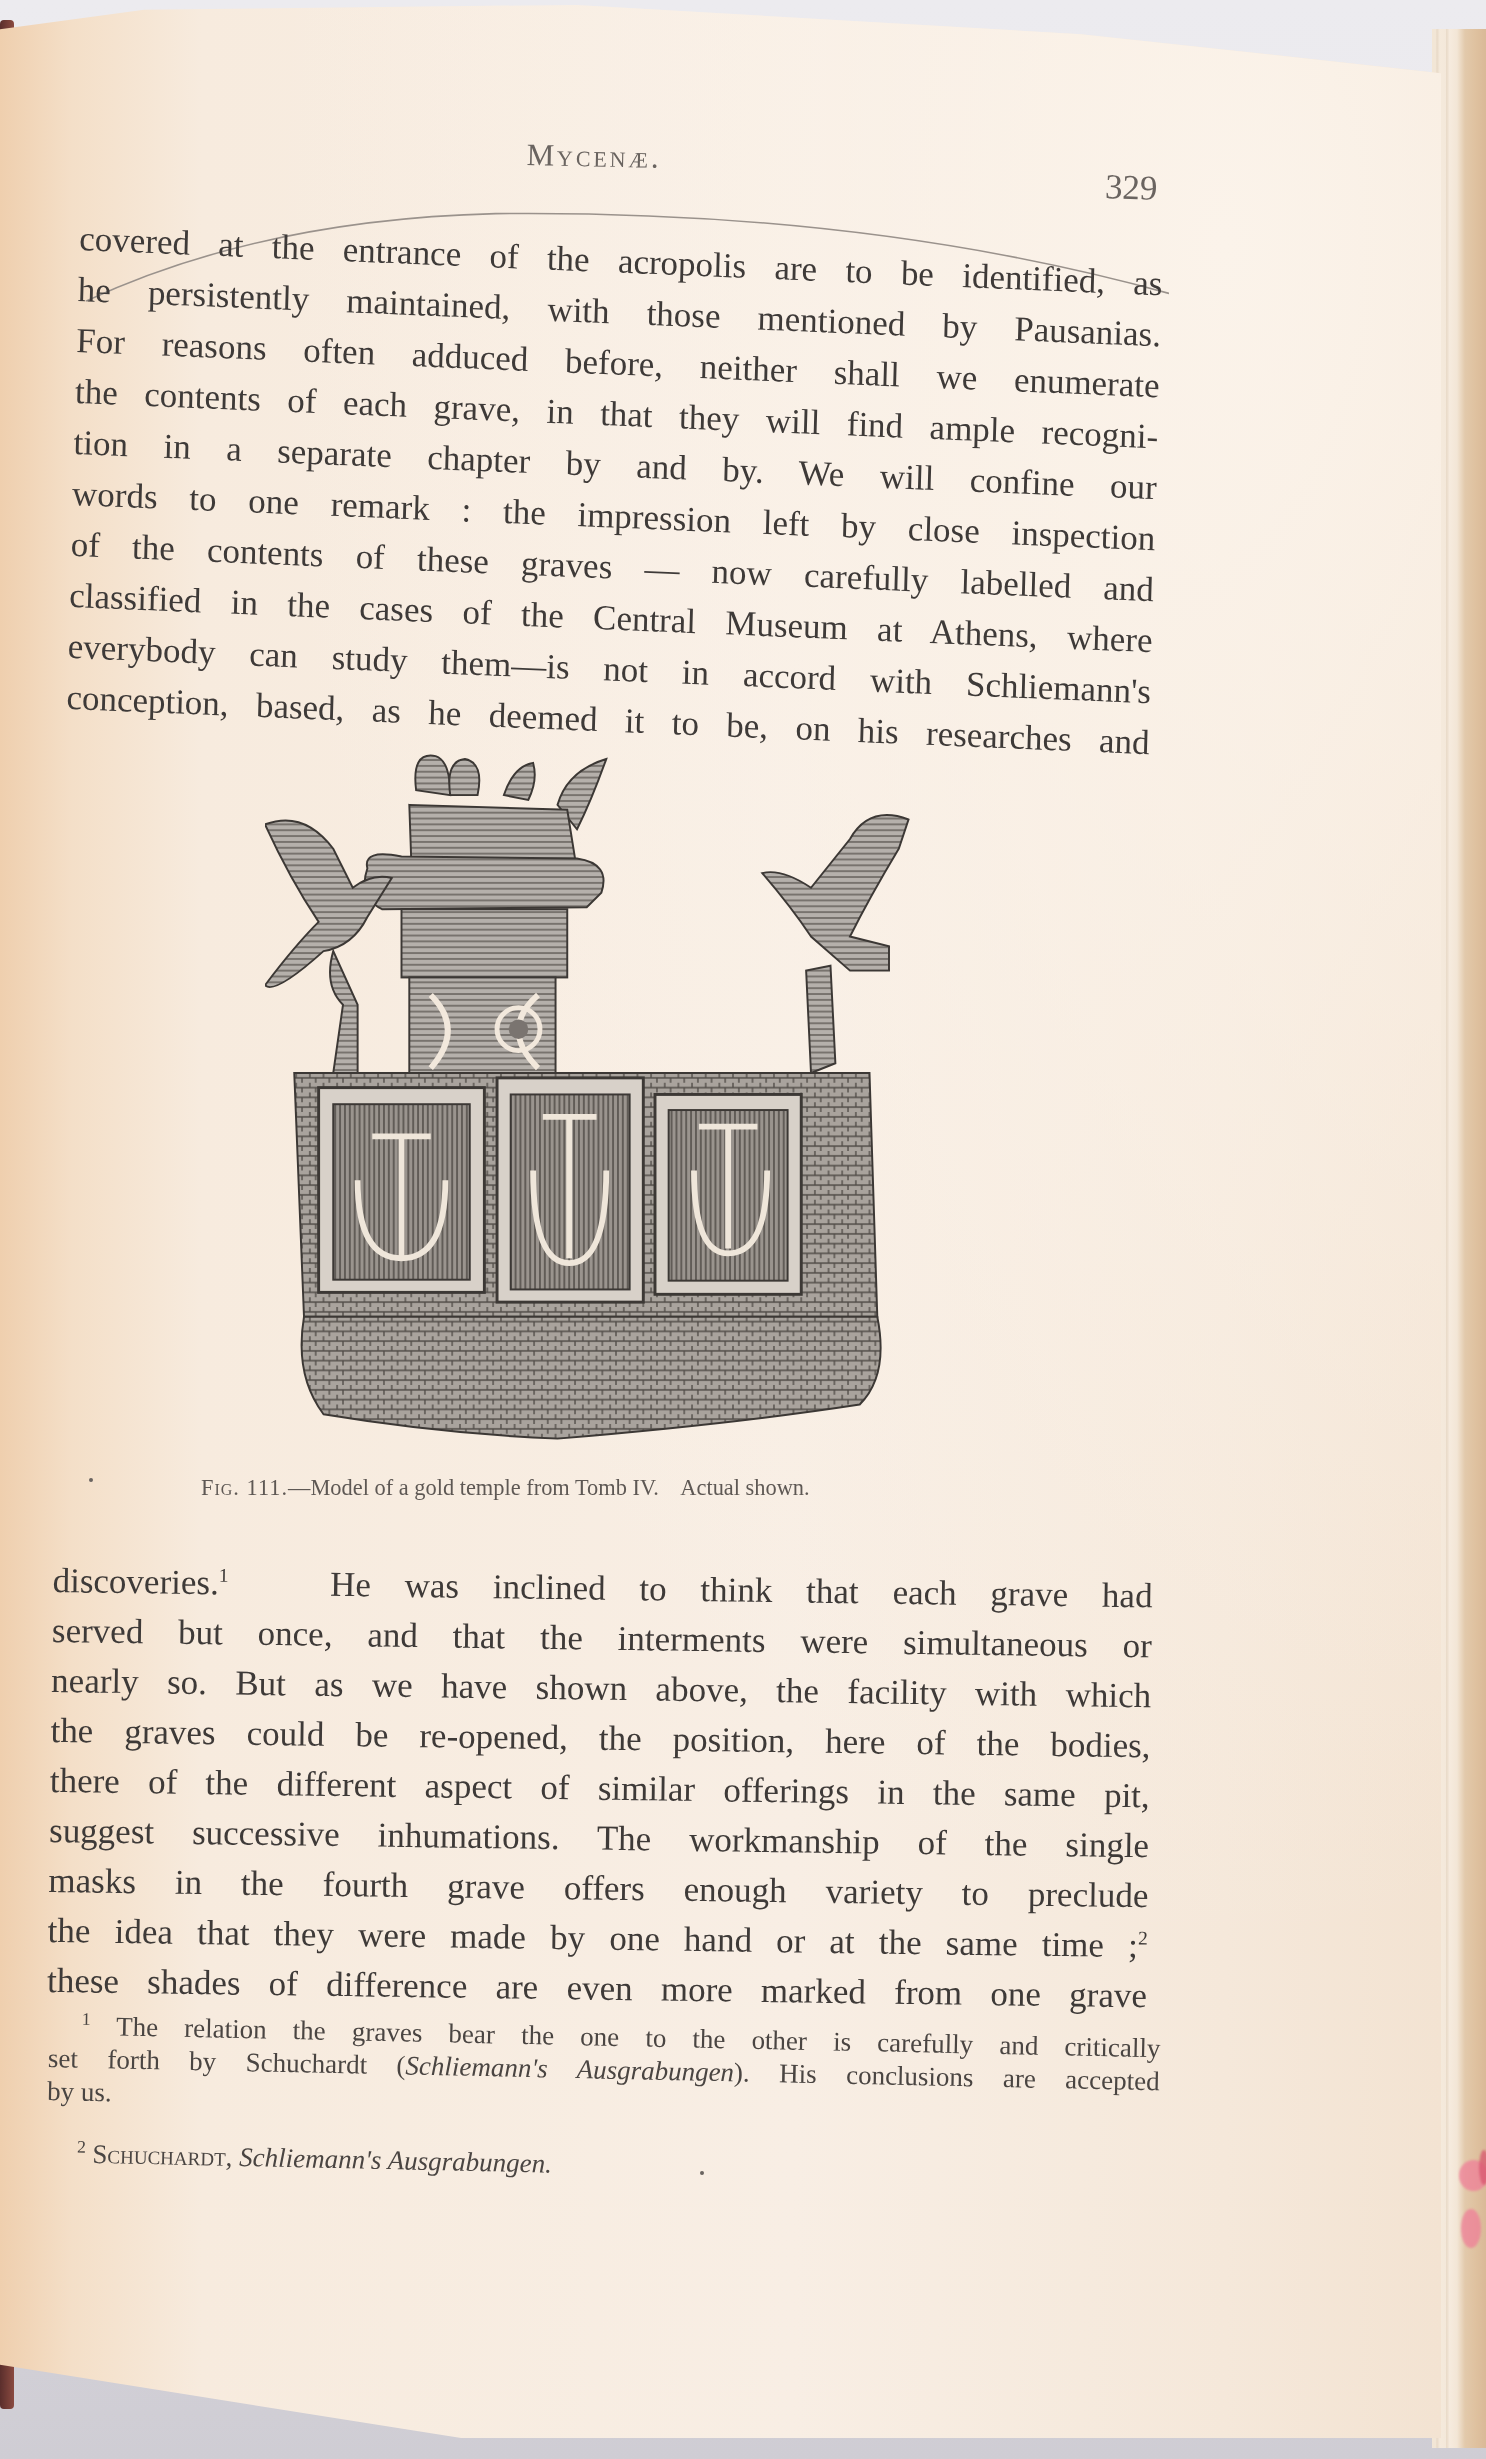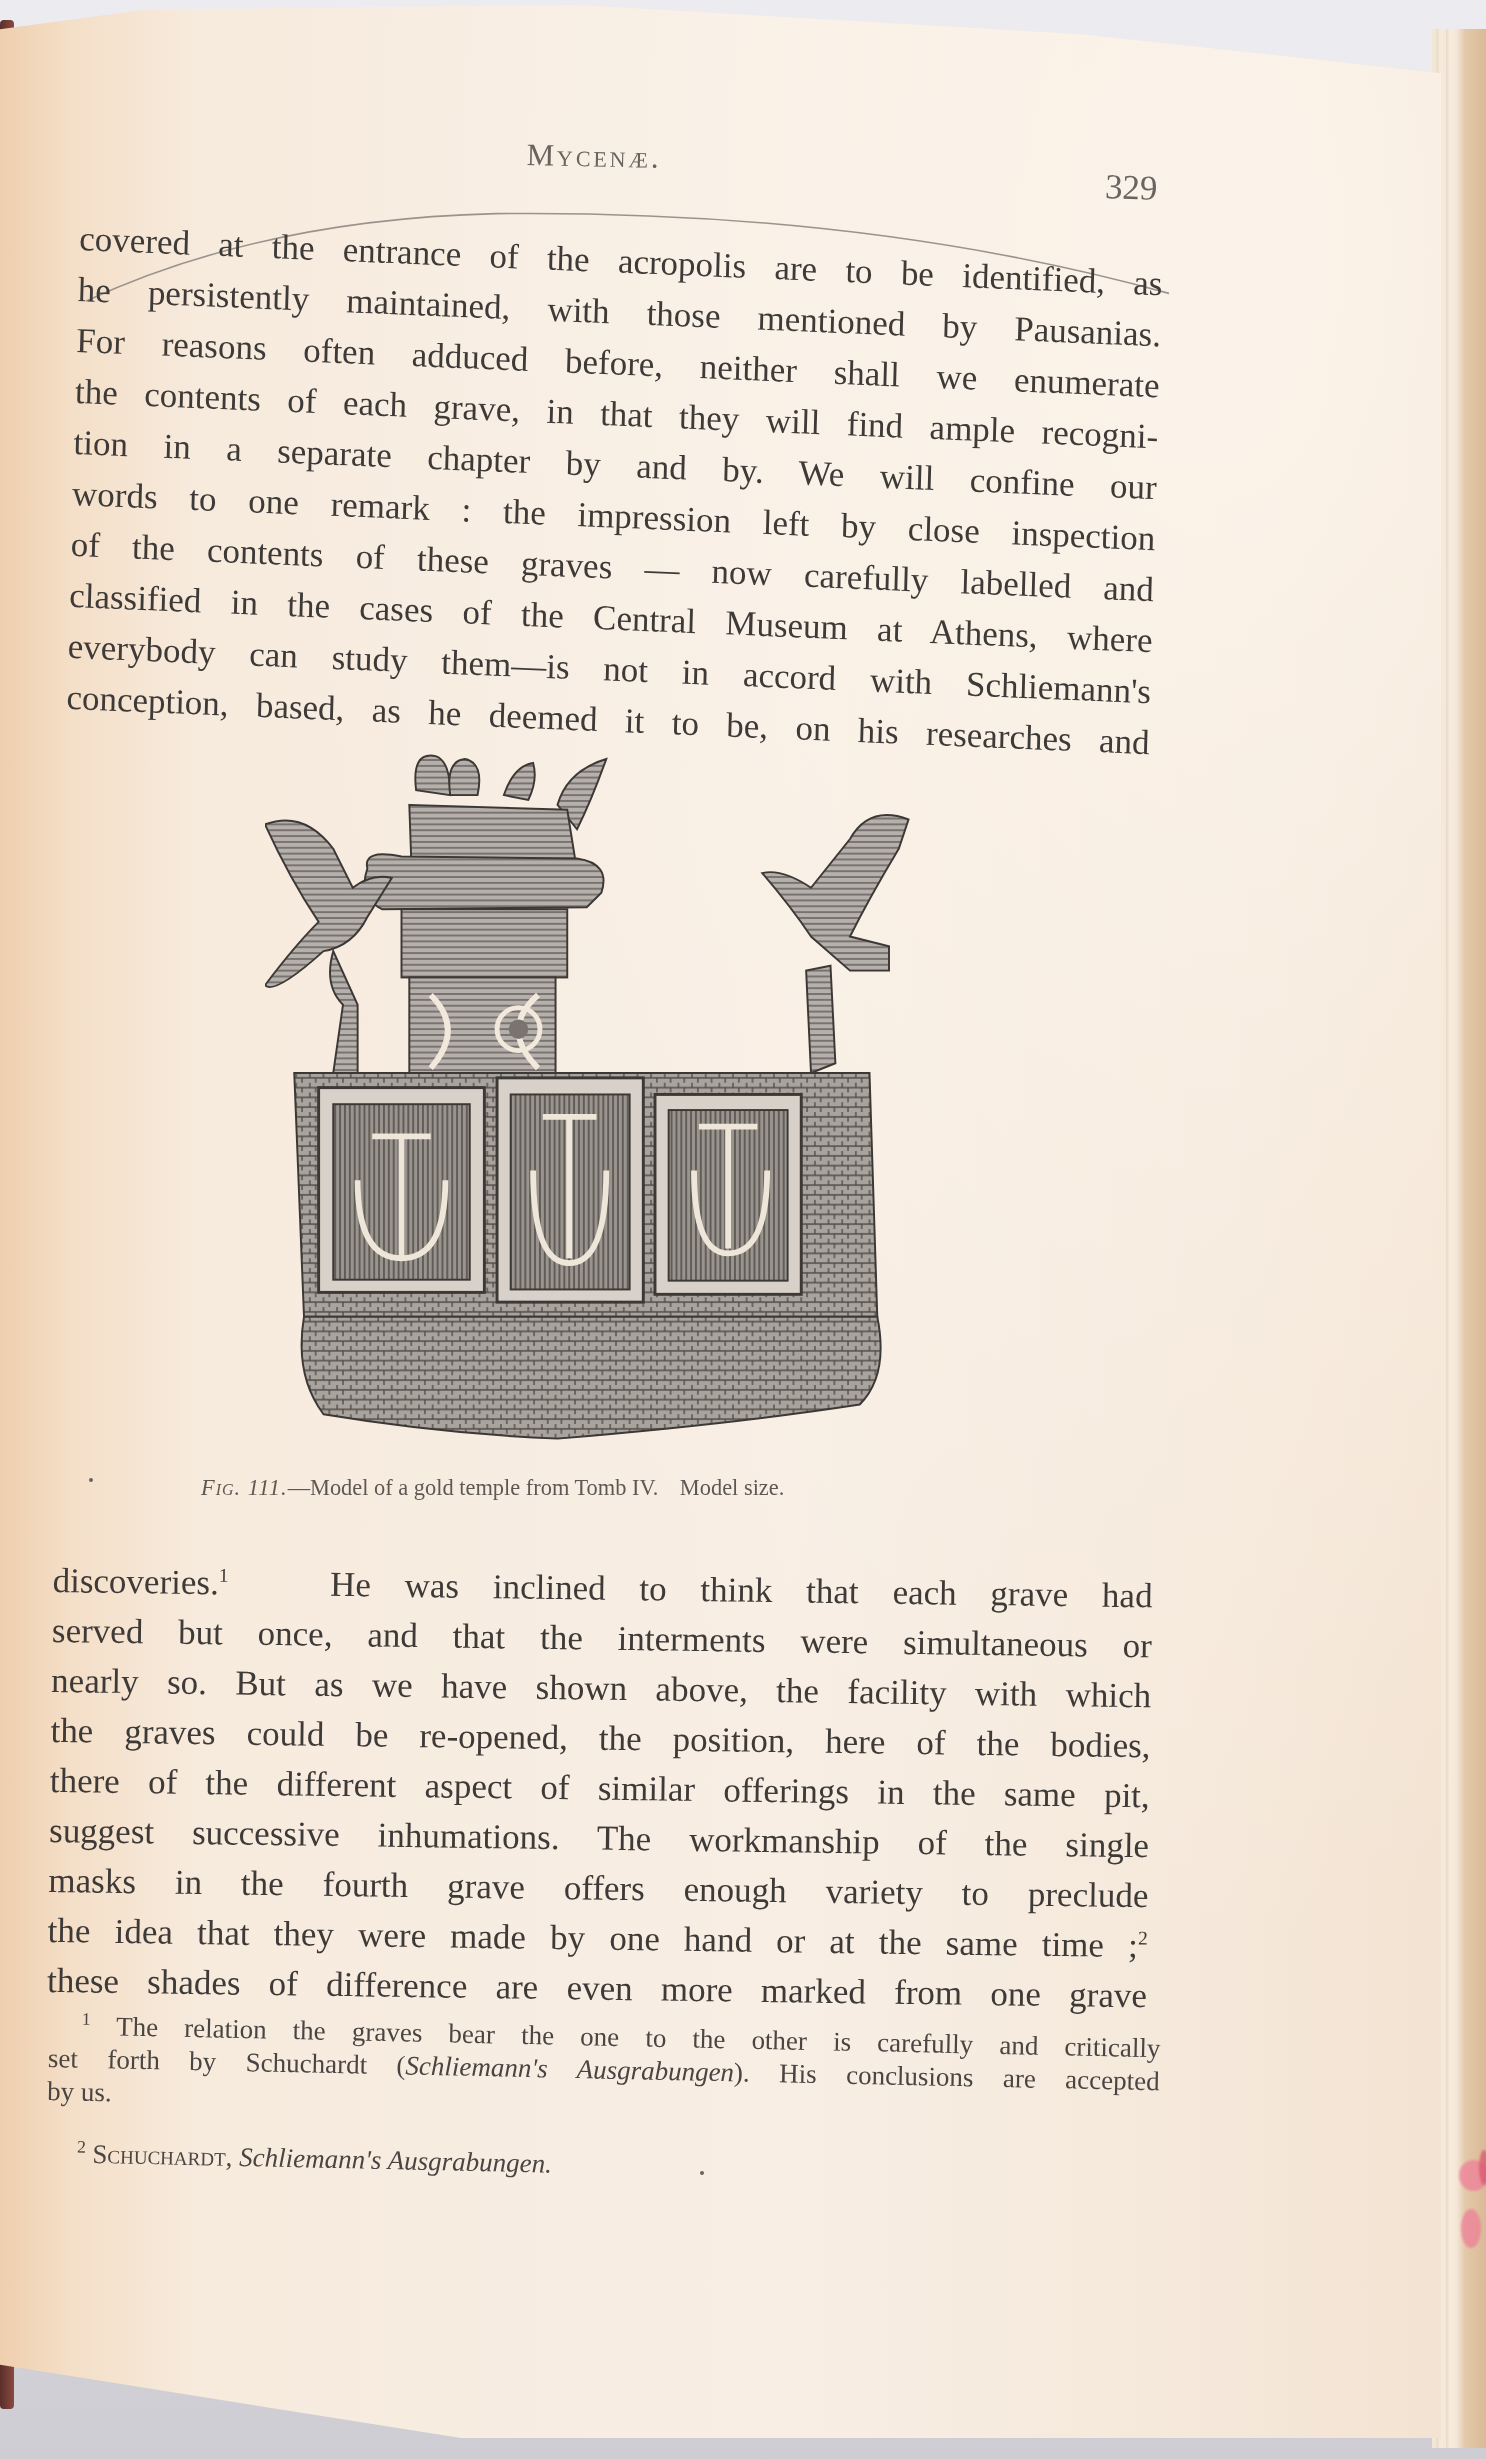--- a/index.html
+++ b/index.html
@@ -119,7 +119,7 @@
     color: #5e5854;
     white-space: nowrap;
   }
-  .caption .fig-label { font-variant: small-caps; letter-spacing: 1px; font-style: italic; }
+  .caption .fig-label { font-variant: small-caps; letter-spacing: 1px; }
   .caption .spacer { display: inline-block; width: 21.5px; }
   .stray-dot {
     position: absolute; width: 3.9px; height: 3.9px; border-radius: 50%;

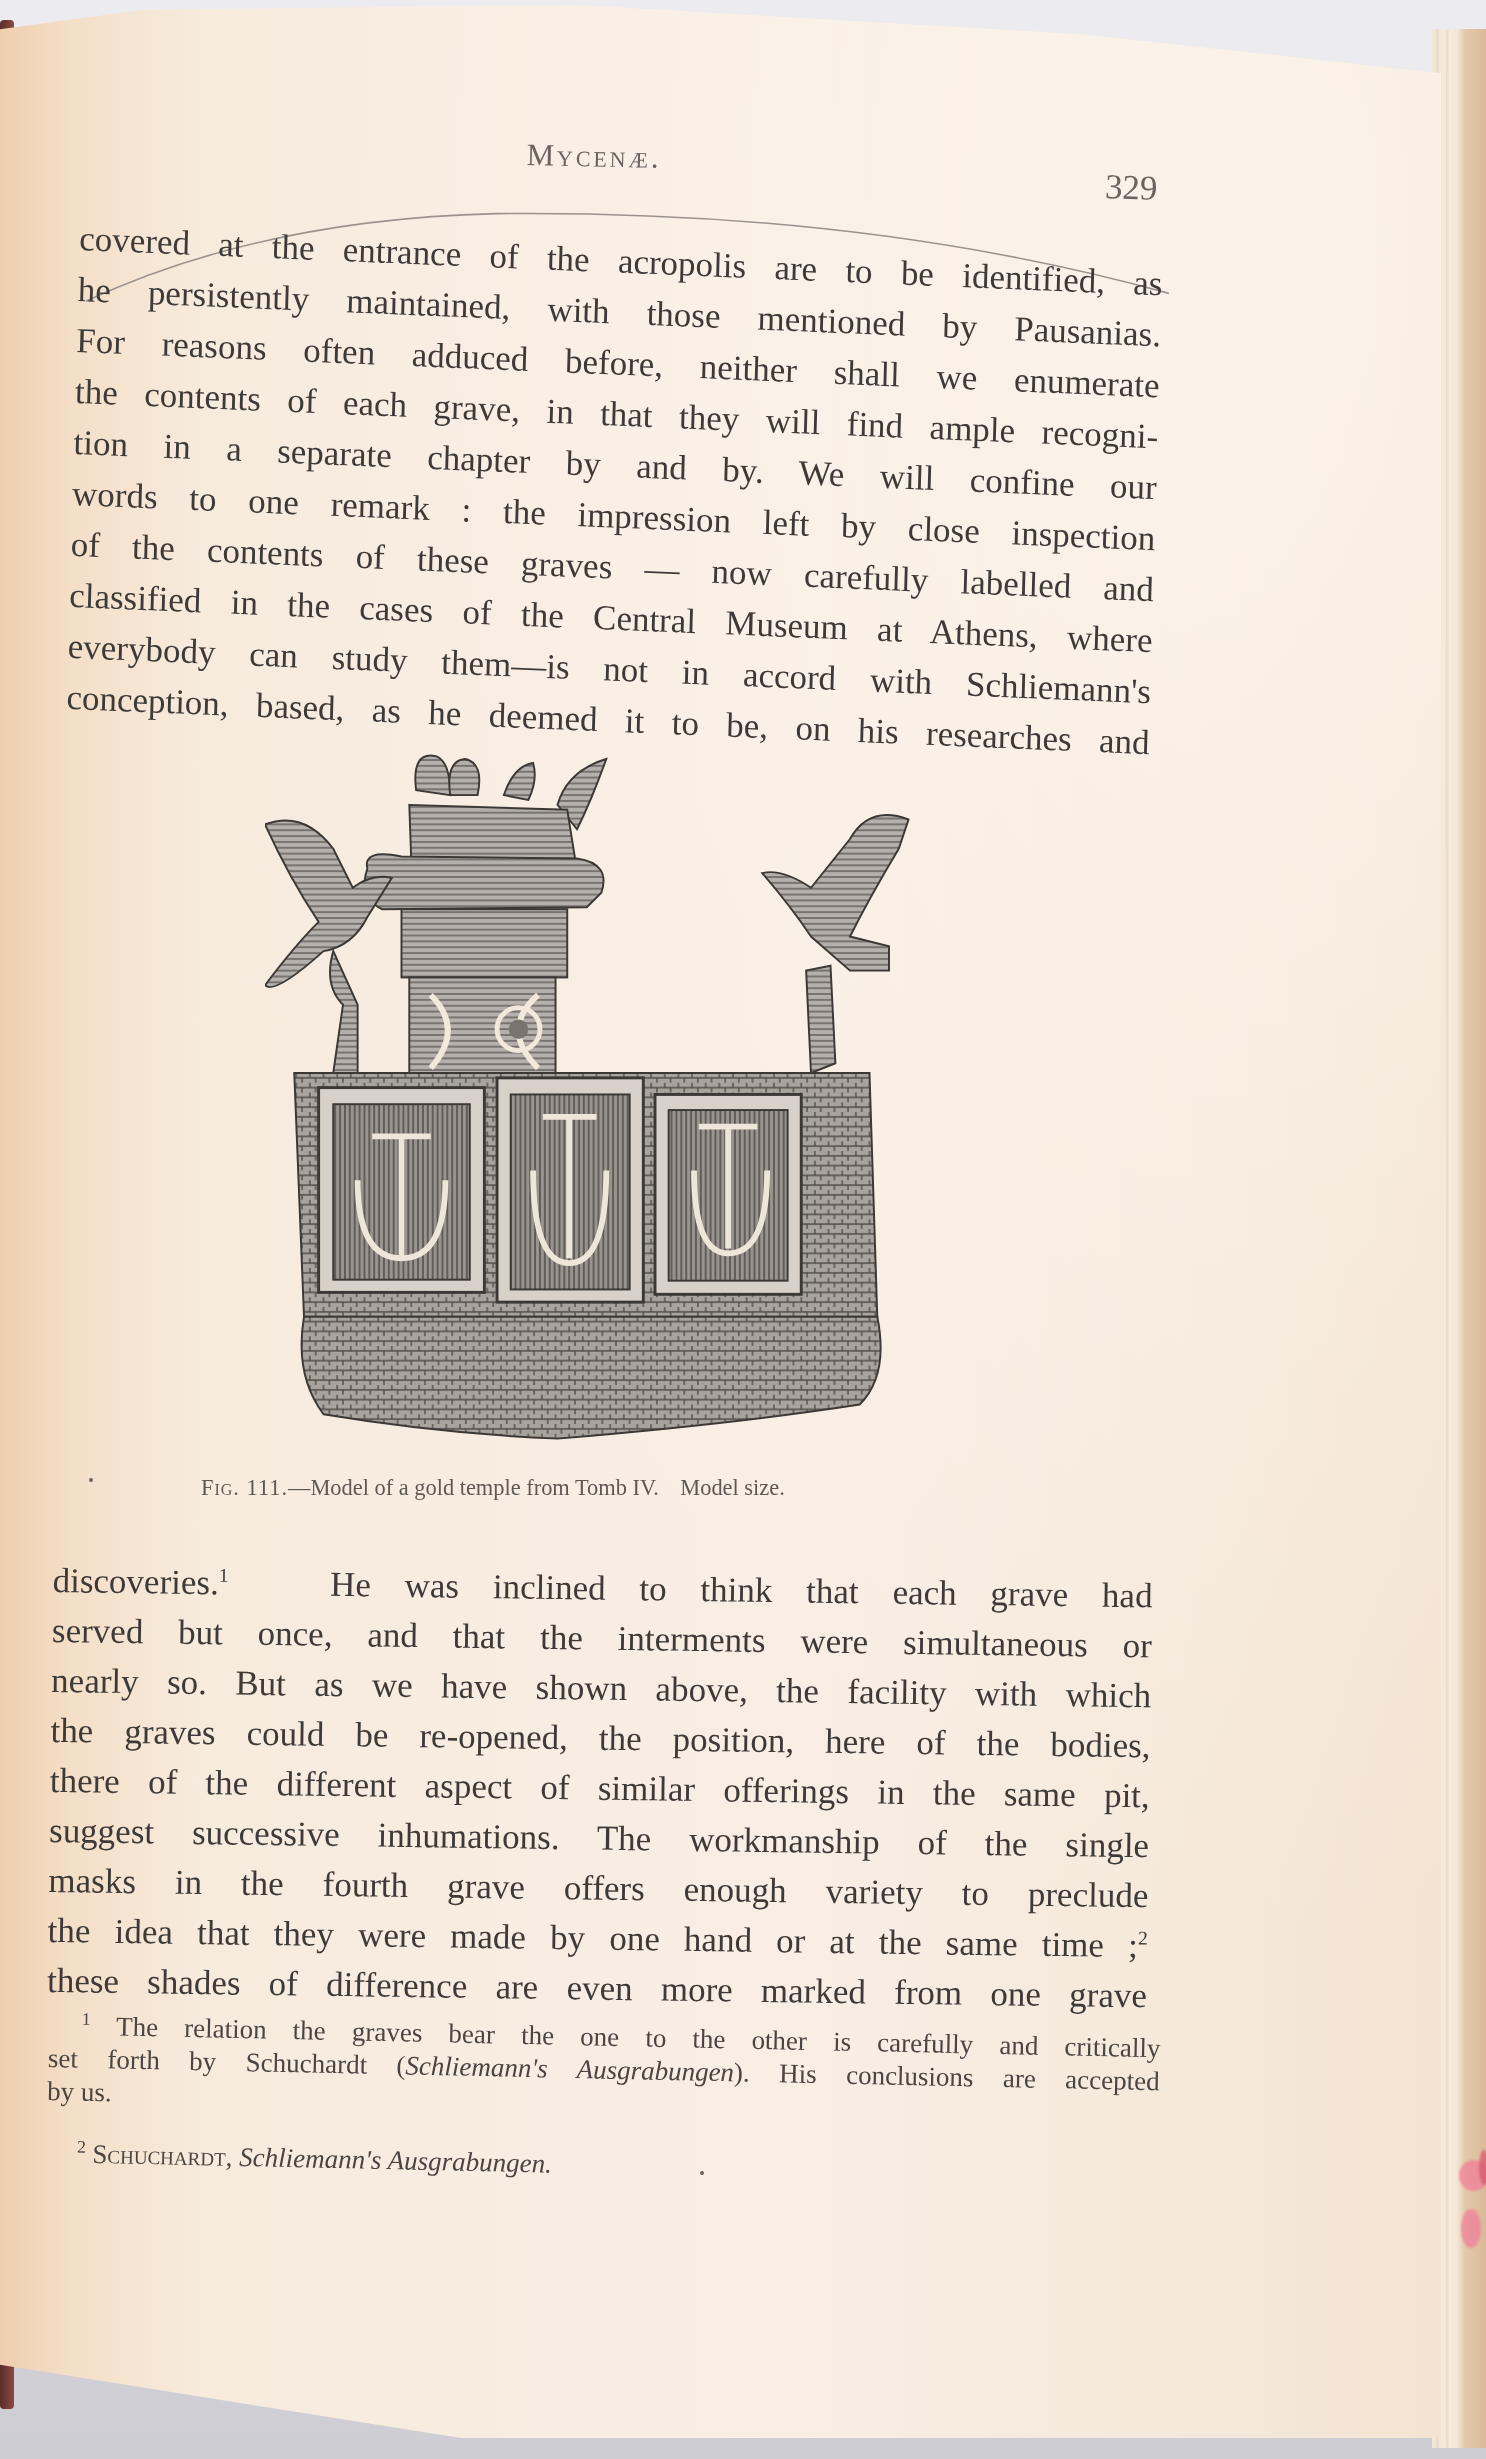--- a/index.html
+++ b/index.html
@@ -242,7 +242,7 @@
 <div class="stray-dot" style="left:89px; top:1478px;"></div>
 
 <div class="caption">
-  <span class="fig-label">Fig. 111.</span><span>—Model of a gold temple from Tomb IV.</span><span class="spacer"></span><span>Model size.</span>
+  <span class="fig-label">Fig. 111.</span><span>—Model of a gold temple from Tomb IV.</span><span class="spacer"></span><span>Actual shown.</span>
 </div>
 
 <div class="text-block lower-block">

